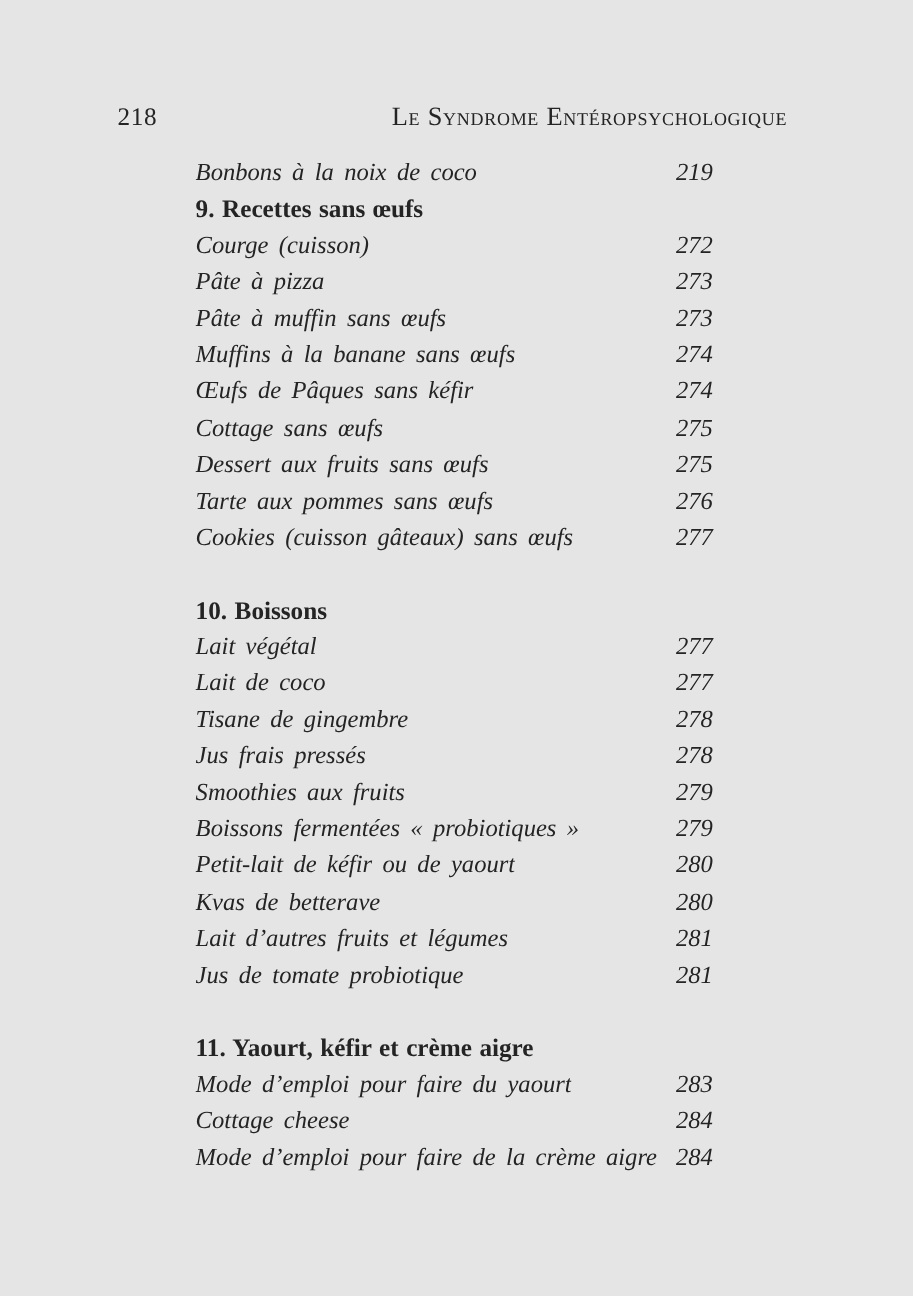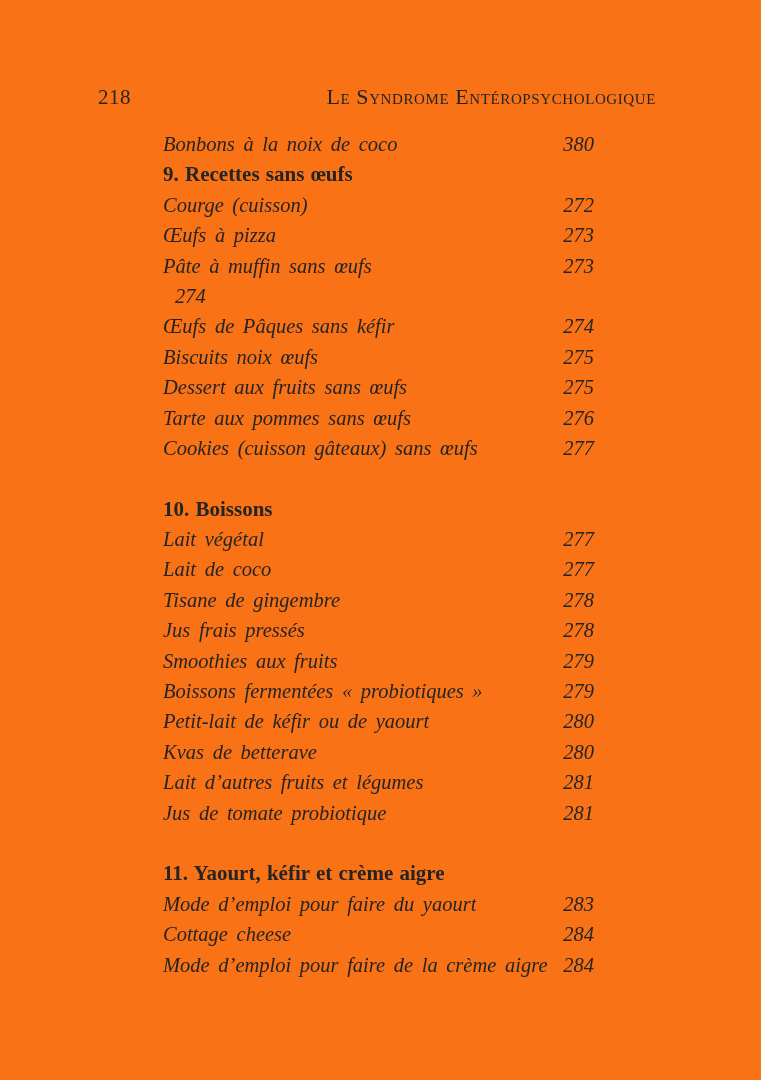--- a/index.html
+++ b/index.html
@@ -11,7 +11,7 @@
     position: relative;
     width: 761px;
     height: 1080px;
-    background: #f97316;
+    background: #e5e5e5;
     color: #242424;
     font-family: "Liberation Serif", "DejaVu Serif", serif;
     overflow: hidden;

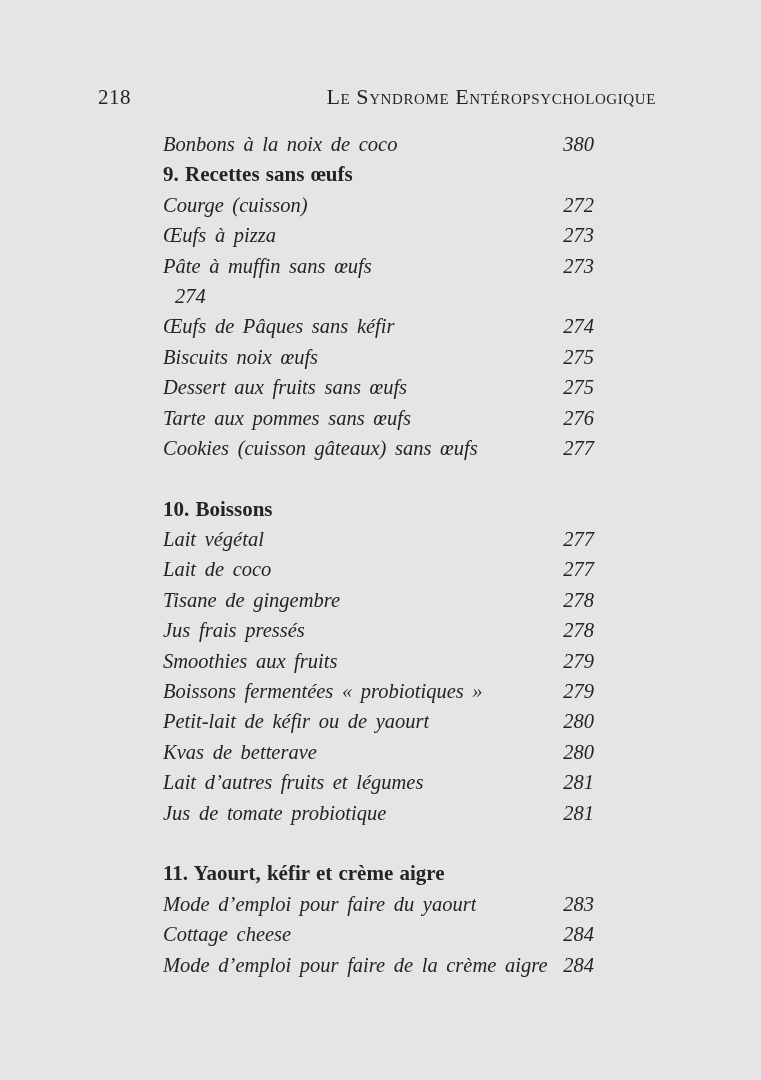--- a/index.html
+++ b/index.html
@@ -87,7 +87,7 @@
 
   <div class="toc-row entry">
         <span class="entry-label">Bonbons à la noix de coco</span>
-        <span class="entry-page">380</span>
+        <span class="entry-page">219</span>
       </div>
       <div class="toc-row heading">
         <span class="entry-label">9. Recettes sans œufs</span>

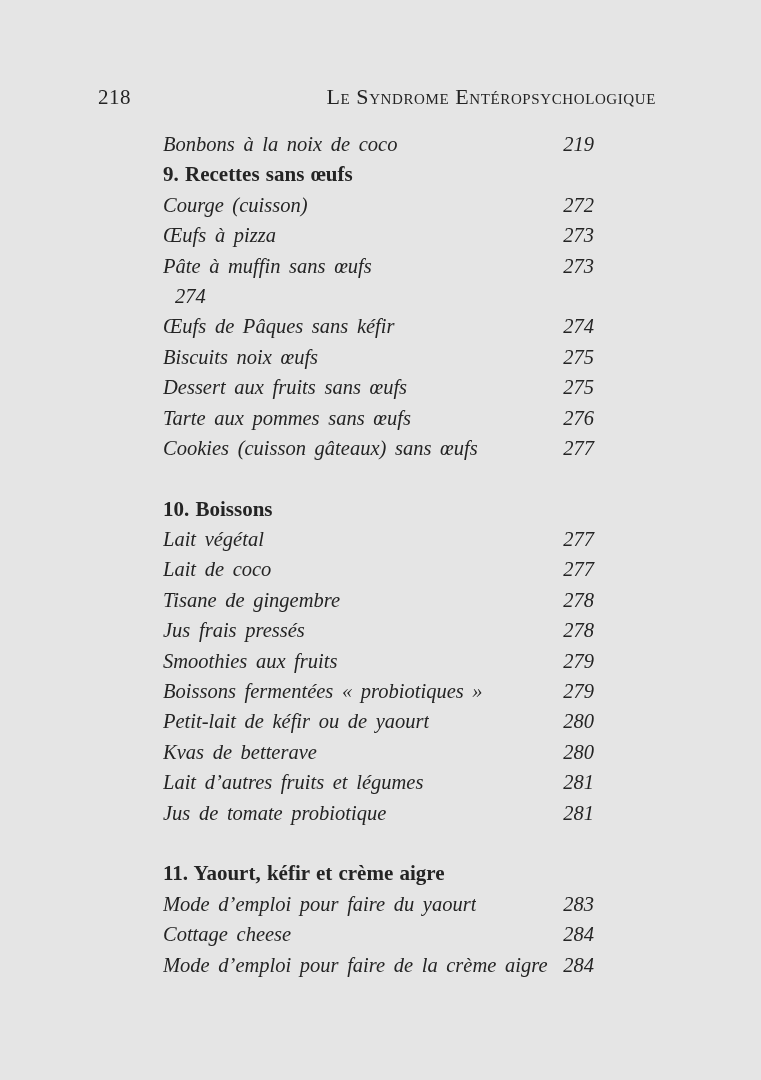--- a/index.html
+++ b/index.html
@@ -97,7 +97,7 @@
         <span class="entry-page">272</span>
       </div>
       <div class="toc-row entry">
-        <span class="entry-label">Œufs à pizza</span>
+        <span class="entry-label">Pâte à pizza</span>
         <span class="entry-page">273</span>
       </div>
       <div class="toc-row entry">

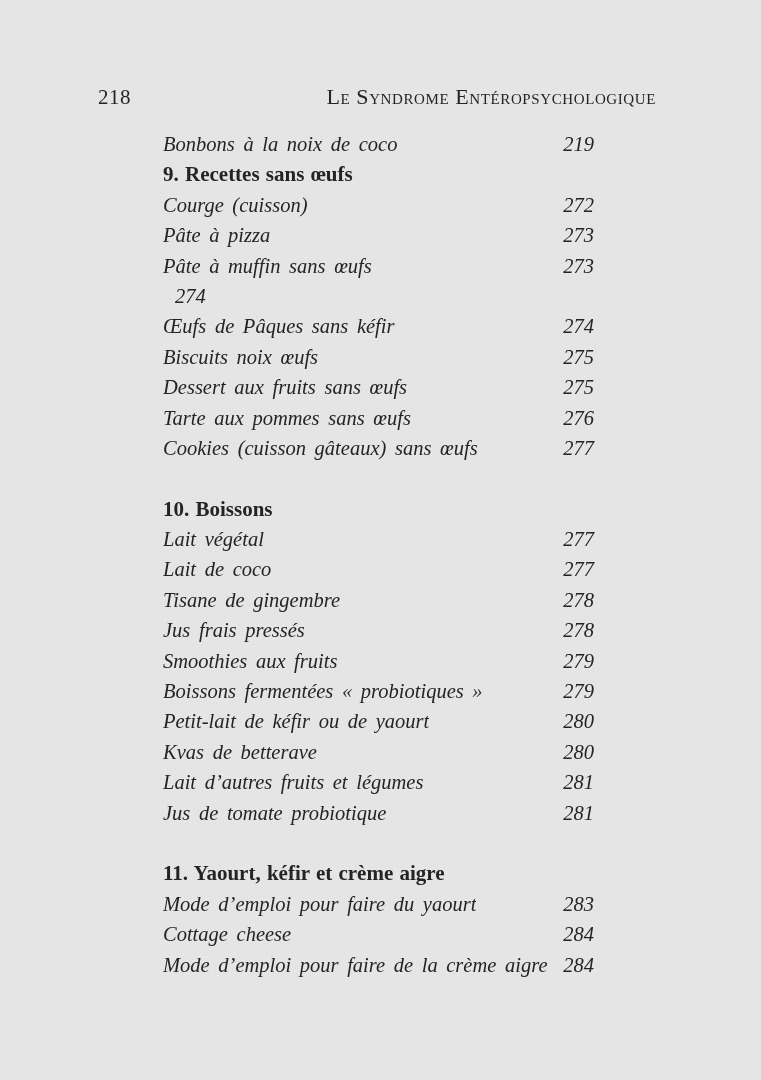--- a/index.html
+++ b/index.html
@@ -105,6 +105,7 @@
         <span class="entry-page">273</span>
       </div>
       <div class="toc-row entry">
+        <span class="entry-label">Muffins à la banane sans œufs</span>
         <span class="entry-page">274</span>
       </div>
       <div class="toc-row entry">

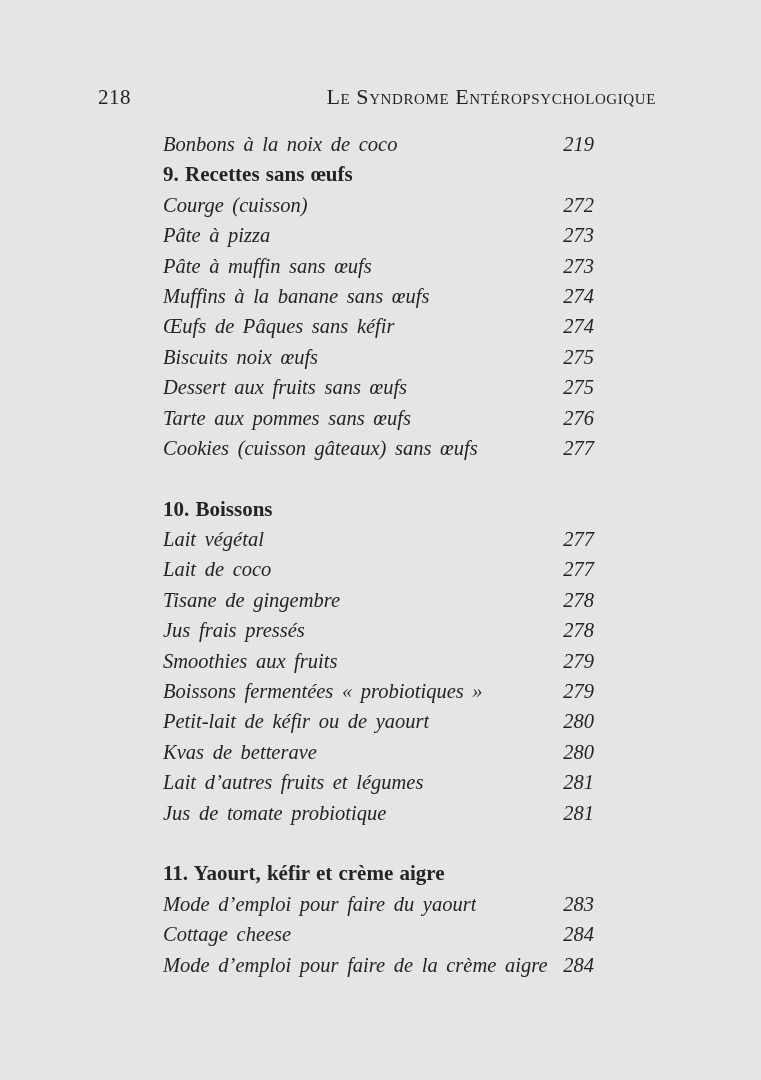--- a/index.html
+++ b/index.html
@@ -113,7 +113,7 @@
         <span class="entry-page">274</span>
       </div>
       <div class="toc-row entry">
-        <span class="entry-label">Biscuits noix œufs</span>
+        <span class="entry-label">Cottage sans œufs</span>
         <span class="entry-page">275</span>
       </div>
       <div class="toc-row entry">

